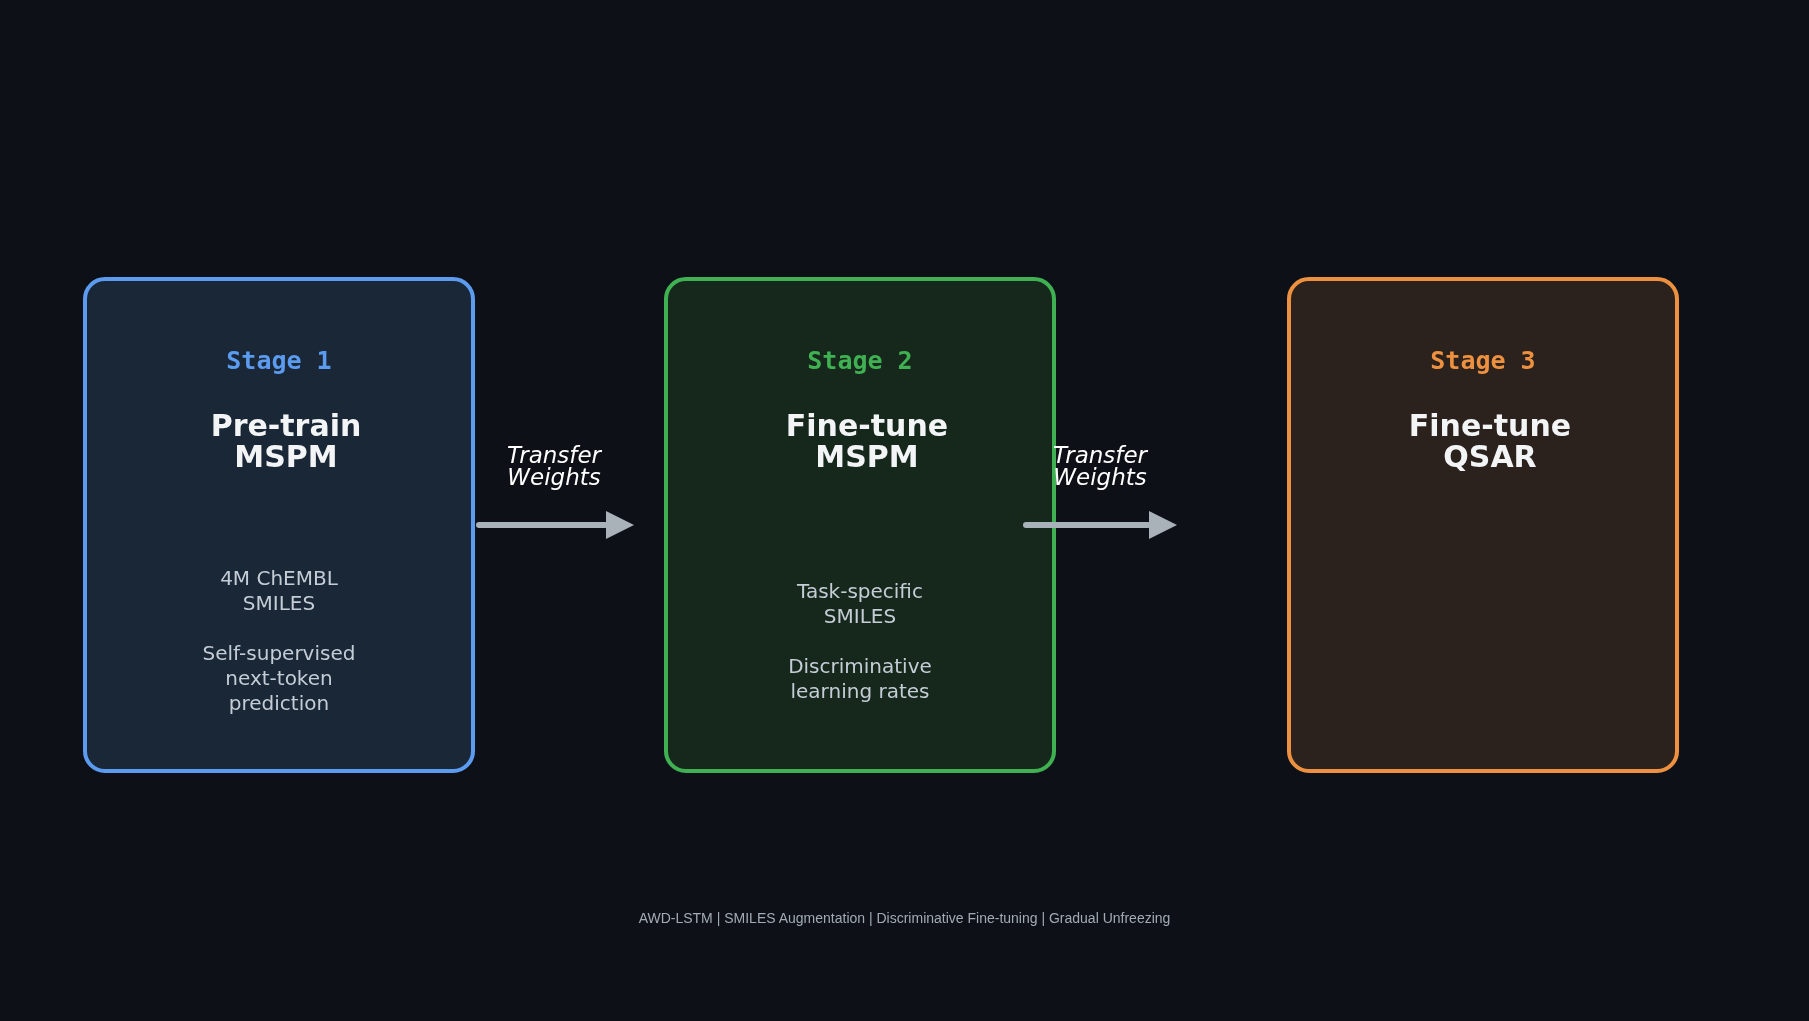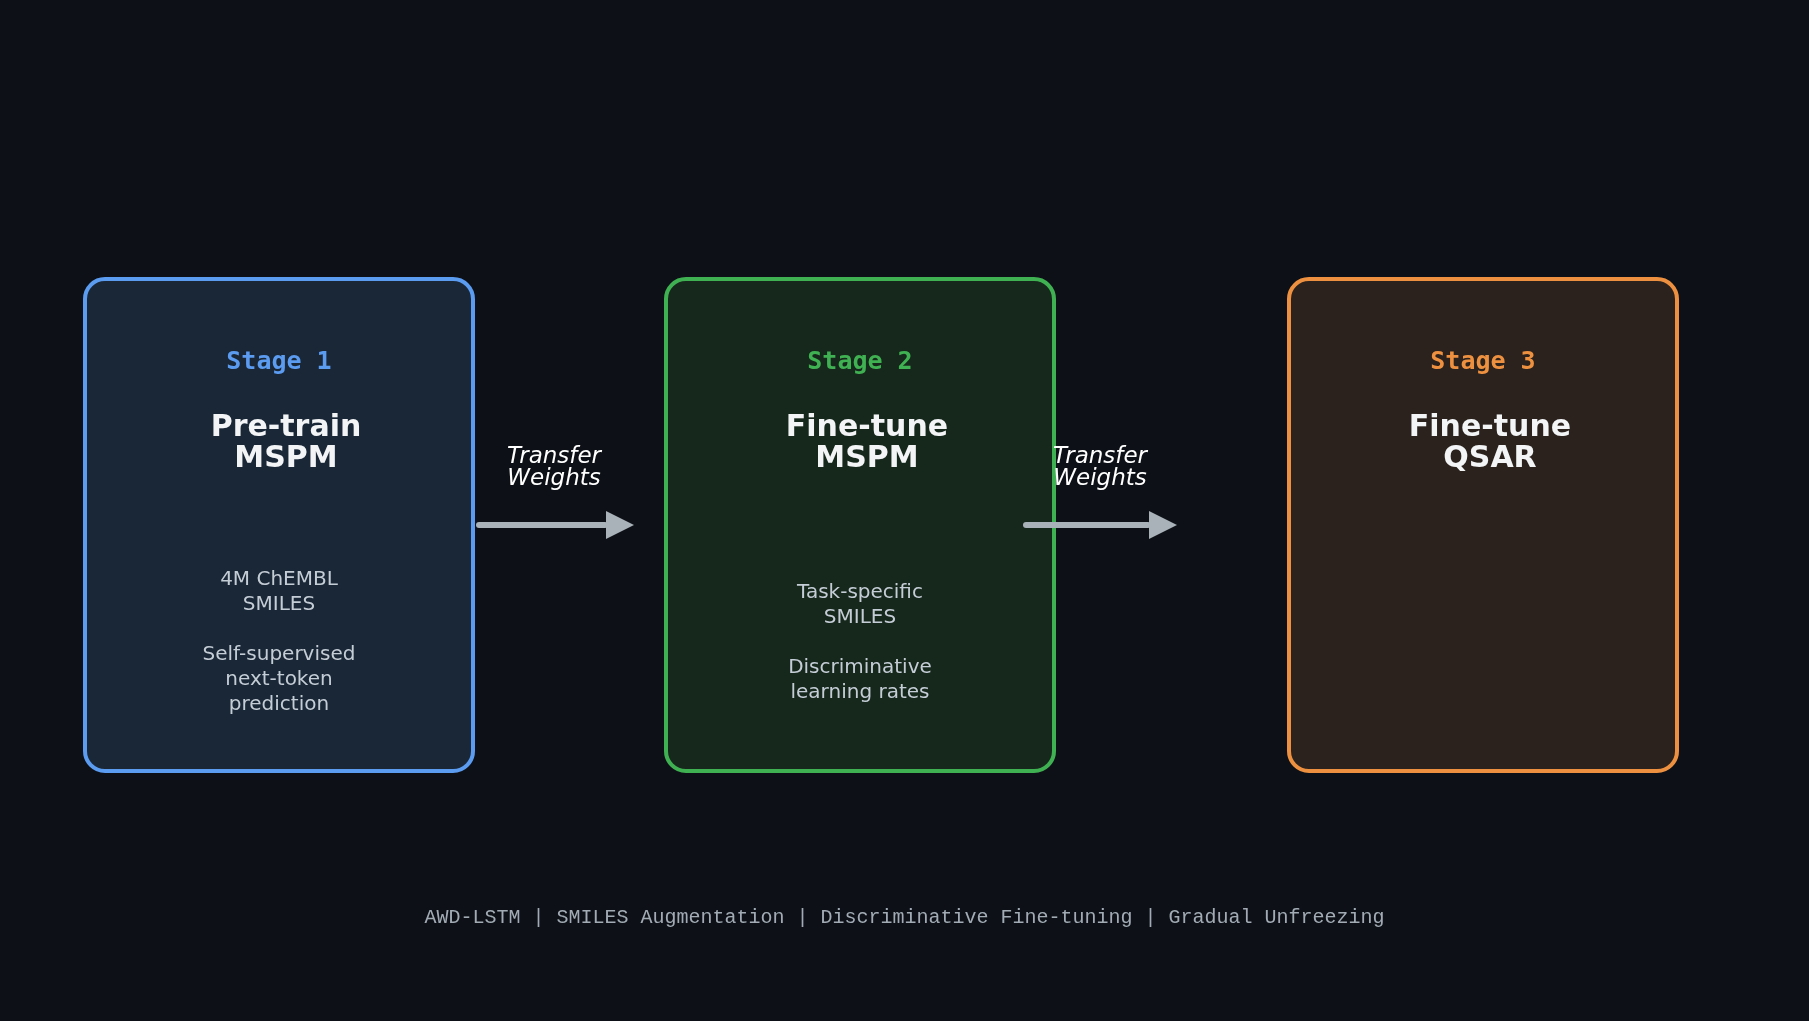--- a/index.html
+++ b/index.html
@@ -125,8 +125,8 @@
     left: 0;
     width: 100%;
     text-align: center;
-    font-family: Liberation Mono, monospace;
-    font-size: 20px;
+    font-family: Liberation Sans, sans-serif;
+    font-size: 14px;
     line-height: 24px;
     color: #a2abb4;
   }

